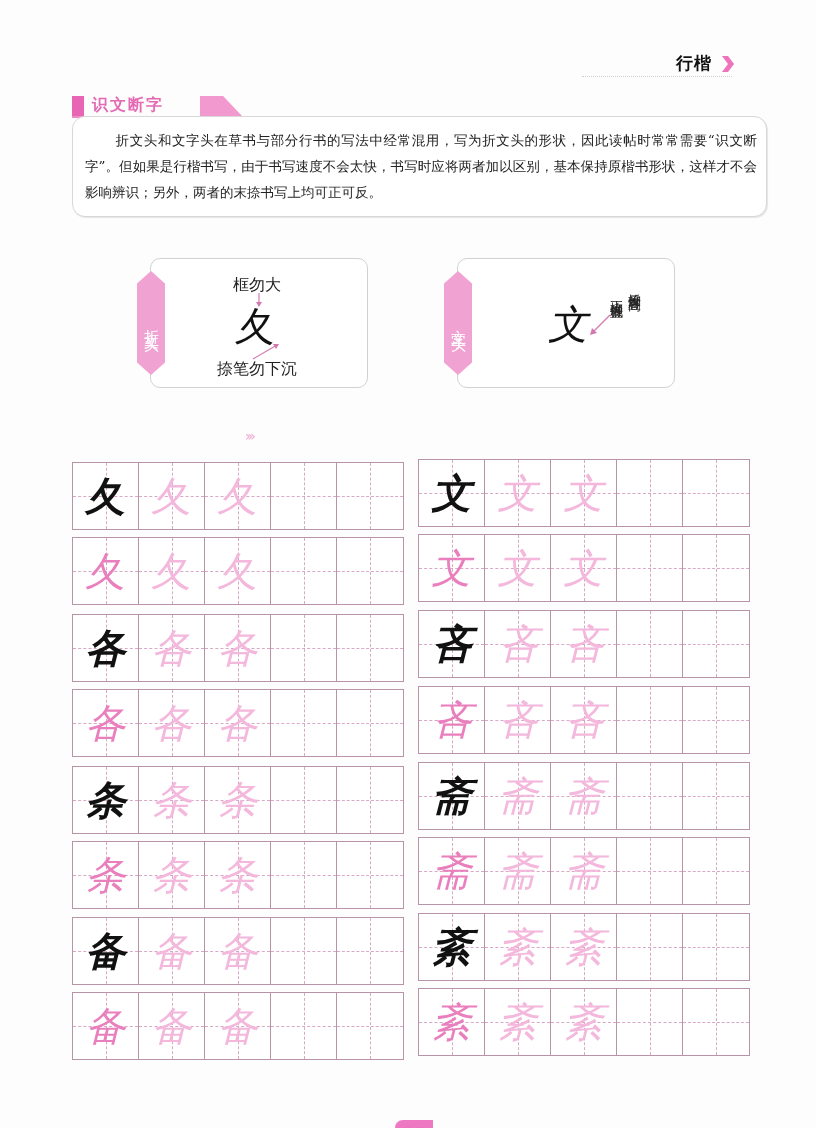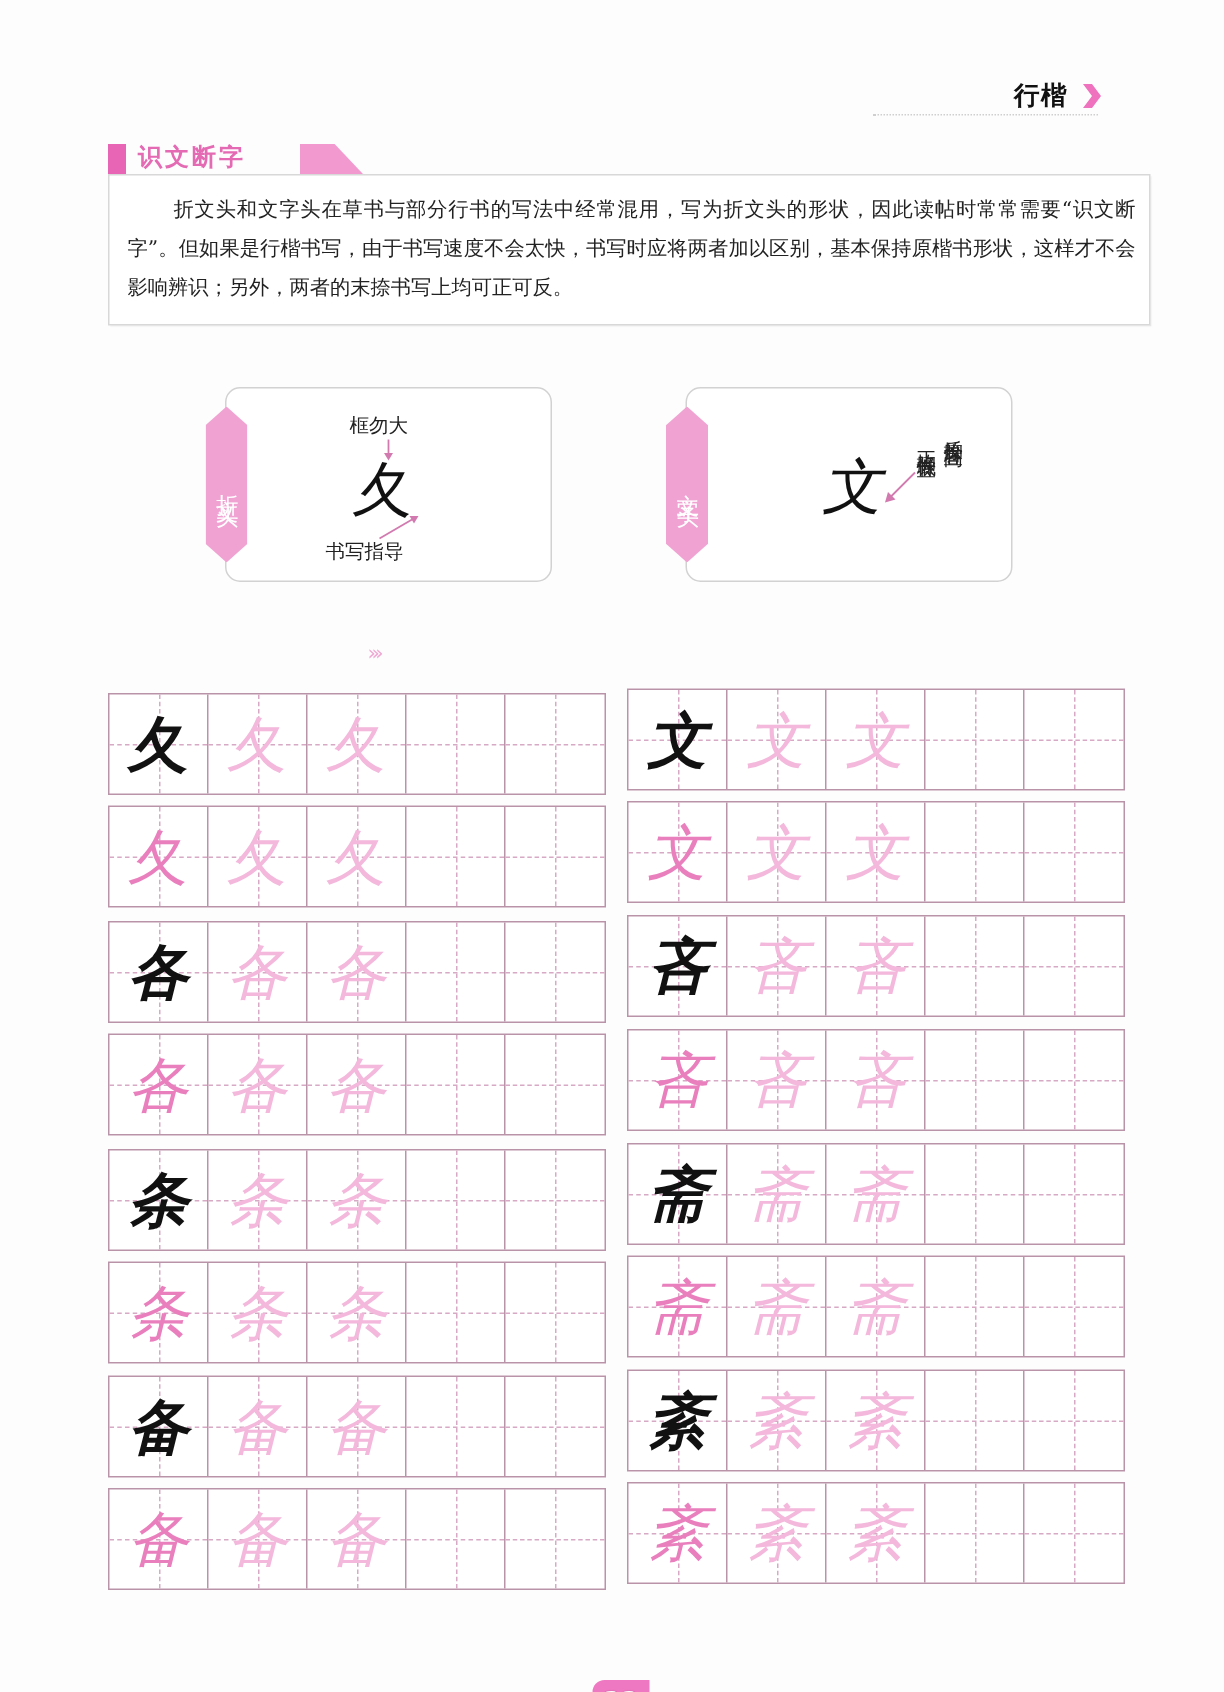--- a/index.html
+++ b/index.html
@@ -22,7 +22,7 @@
   .tab-underline { position: absolute; left: 0; top: 22px; height: 2px; background: #ee8ac6; }
 
   
-  .guide-box { position: absolute; left: 72px; top: 116px; width: 695px; height: 101px; border: 1px solid #d8d8d8; border-radius: 0; background: #fff; box-shadow: 1px 1px 1px #e5e5e5; }
+  .guide-box { position: absolute; left: 72px; top: 116px; width: 695px; height: 101px; border: 1px solid #d8d8d8; border-radius: 13px; background: #fff; box-shadow: 1px 1px 1px #e5e5e5; }
   .guide-text { position: absolute; left: 12px; top: 10px; width: 672px; font-size: 13.5px; line-height: 26px; color: #222; text-align: justify; }
   .guide-text .indent { display: inline-block; width: 30px; }
 

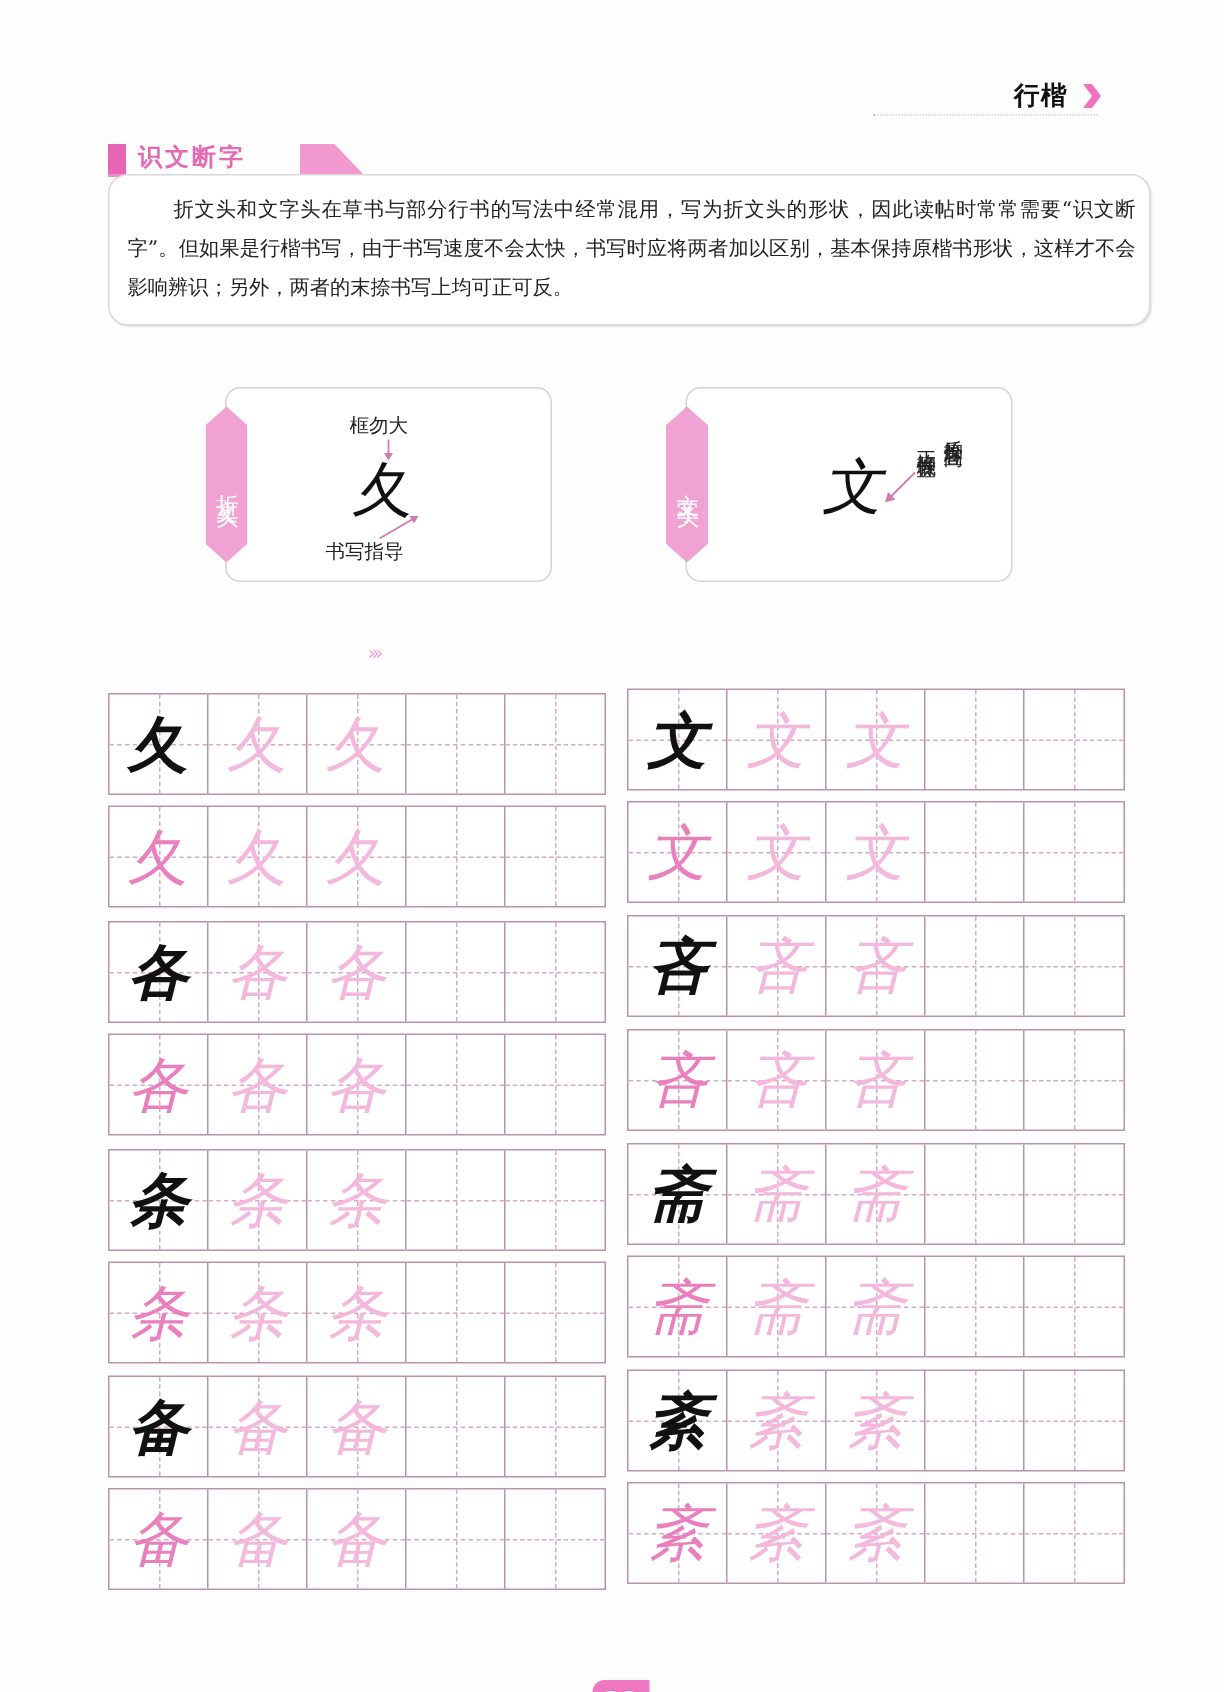--- a/index.html
+++ b/index.html
@@ -31,7 +31,7 @@
   .card-label { position: absolute; left: -14px; top: 12px; width: 28px; height: 104px; background: #f0a3d2; clip-path: polygon(50% 0, 100% 12%, 100% 88%, 50% 100%, 0 88%, 0 12%); display: flex; align-items: center; justify-content: center; }
   .card-label span { writing-mode: vertical-rl; color: #fff; font-family: "DejaVu Sans", sans-serif; font-size: 15px; letter-spacing: 4px; }
   .card-char { position: absolute; font-family: "DejaVu Serif", serif; font-size: 40px; color: #111; font-style: italic; }
-  .card-note { position: absolute; font-family: Liberation Mono, monospace; font-size: 13px; color: #222; }
+  .card-note { position: absolute; font-family: Liberation Mono, monospace; font-size: 16px; color: #222; }
   .vnote { position: absolute; writing-mode: vertical-rl; font-family: "DejaVu Sans", sans-serif; font-size: 13px; line-height: 16px; color: #222; letter-spacing: 1px; }
   .arrow-svg { position: absolute; overflow: visible; }
 

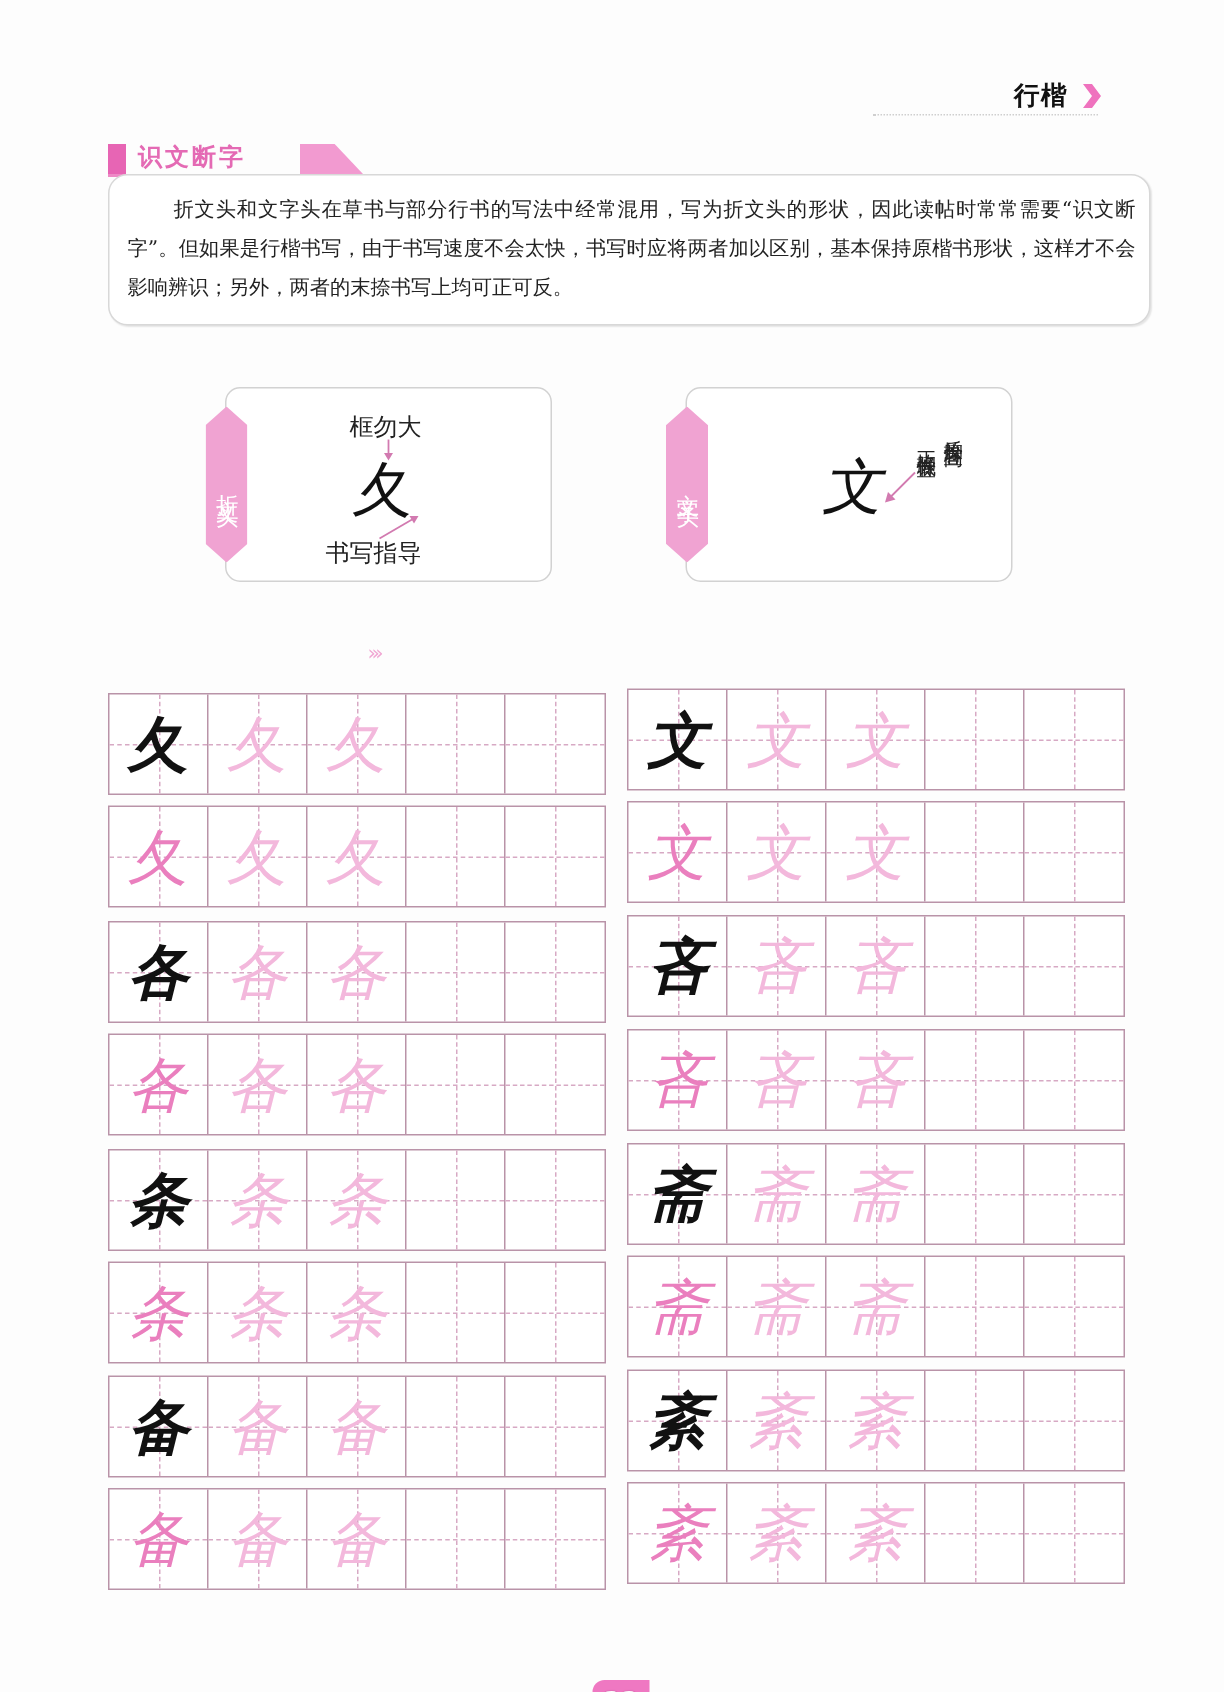--- a/index.html
+++ b/index.html
@@ -95,7 +95,7 @@
       <line x1="2" y1="16" x2="26" y2="2" stroke="#d27ab0" stroke-width="1.2"></line>
       <polygon points="22,1 28,1 25,6" fill="#d27ab0"></polygon>
     </svg>
-    <div class="card-note" style="left:66px; top:100px;">书写指导</div>
+    <div class="card-note" style="left:66px; top:100px;">捺笔勿下沉</div>
   </div>
 
   <div class="card" style="left:457px;">

